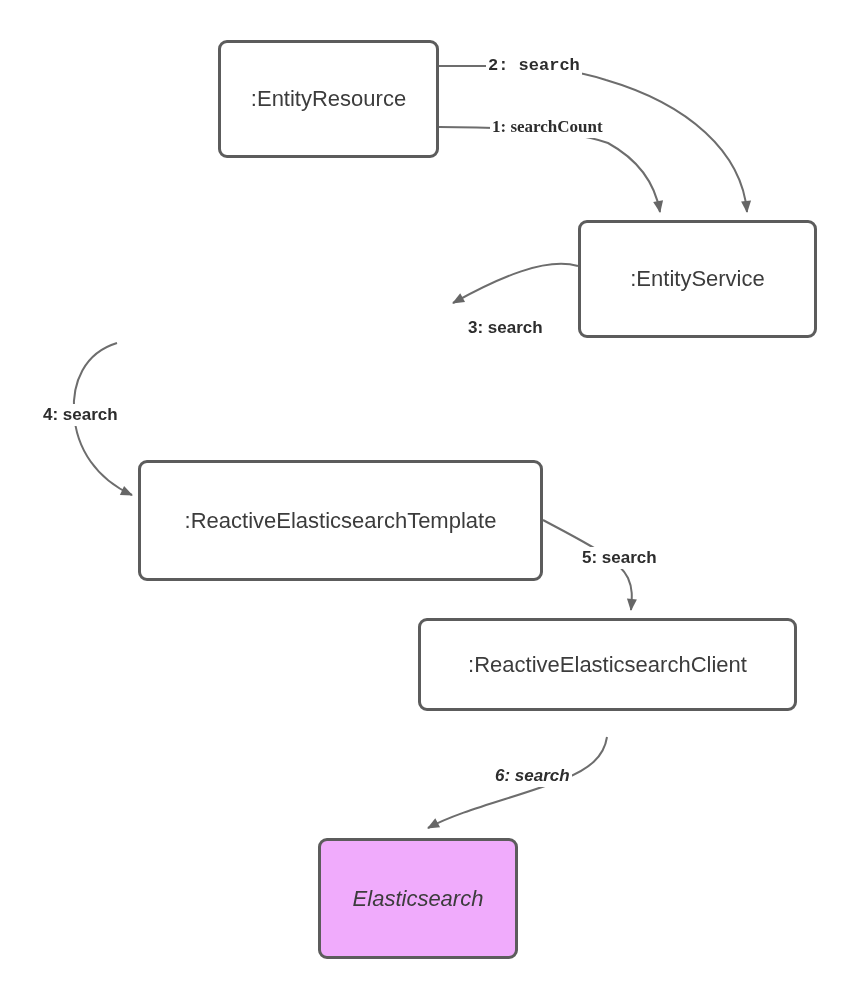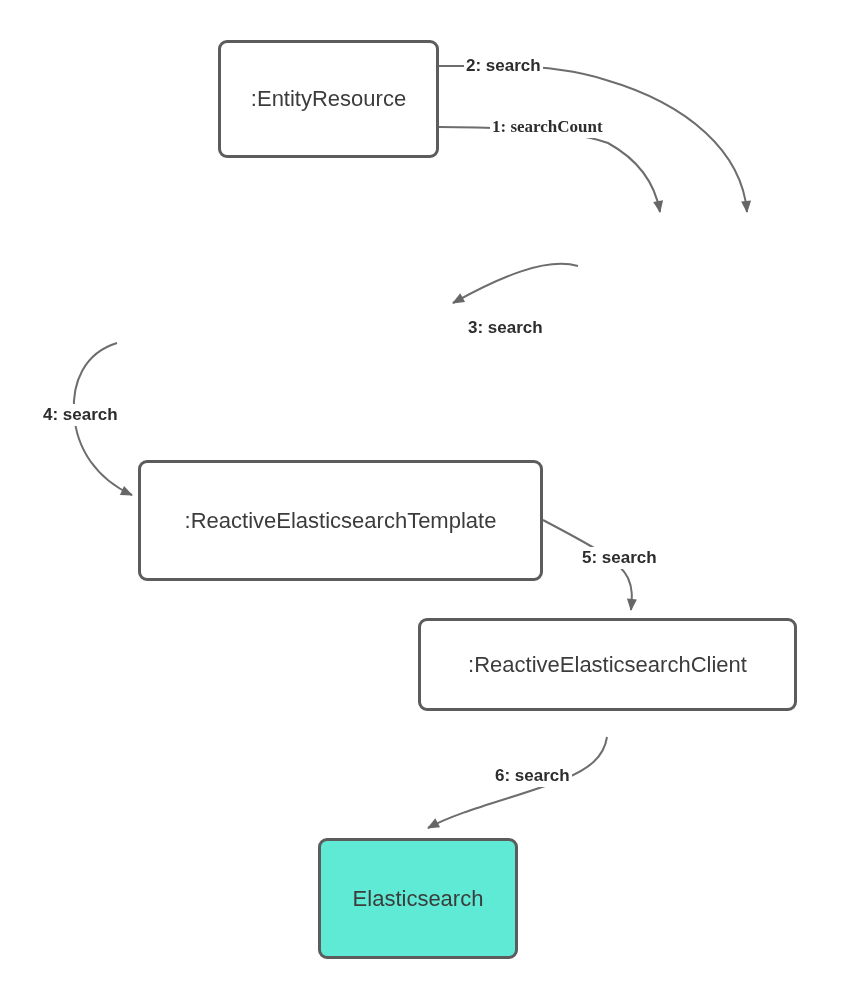--- a/index.html
+++ b/index.html
@@ -60,7 +60,7 @@
     </g>
   </svg>
 
-  <div class="edge-label" style="left:464px;top:55px;">2: search</div>
+  <div class="edge-label" style="left:486px;top:55px;font-family:Liberation Mono, monospace;">2: search</div>
   <div class="edge-label" style="left:490px;top:116px;font-family:Liberation Serif, serif;">1: searchCount</div>
   <div class="edge-label" style="left:466px;top:272px;margin-top:45px;">3: search</div>
   <div class="edge-label" style="left:41px;top:404px;">4: search</div>

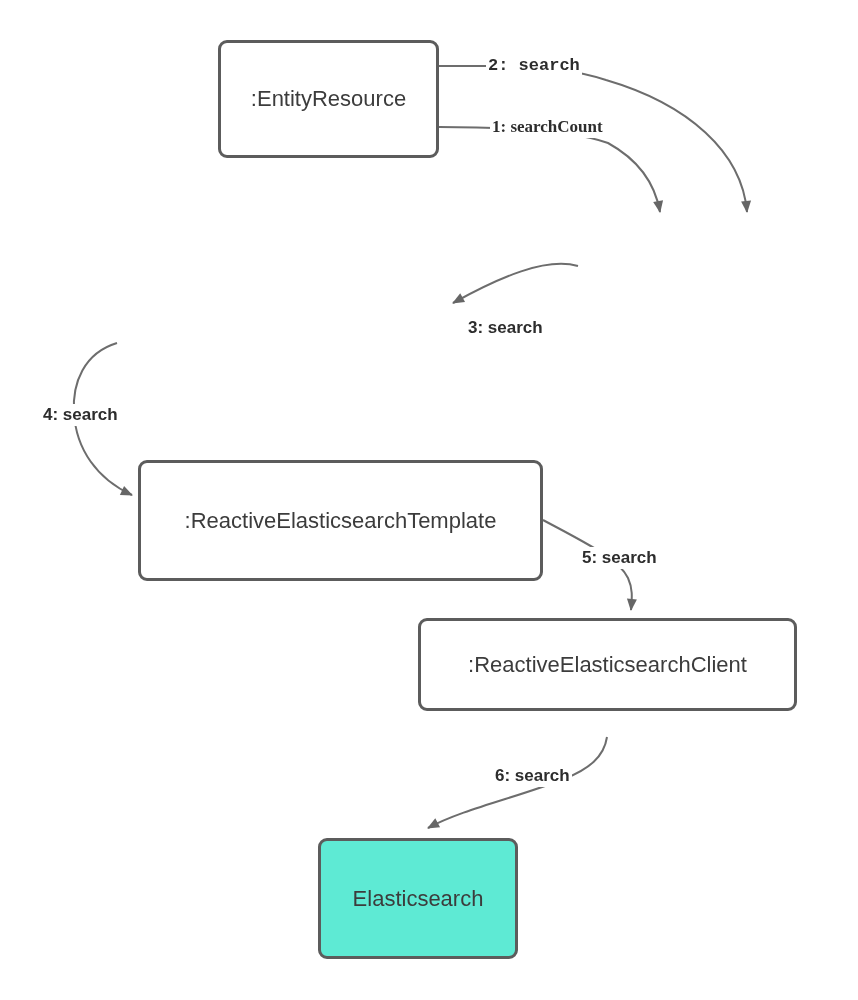--- a/index.html
+++ b/index.html
@@ -30,6 +30,9 @@
     <span>:EntityResource</span>
   </div>
 
+  <div class="node" style="left:578px;top:220px;width:239px;height:118px;">
+    <span>:EntityService</span>
+  </div>
 
 
   <div class="node" style="left:138px;top:460px;width:405px;height:121px;">

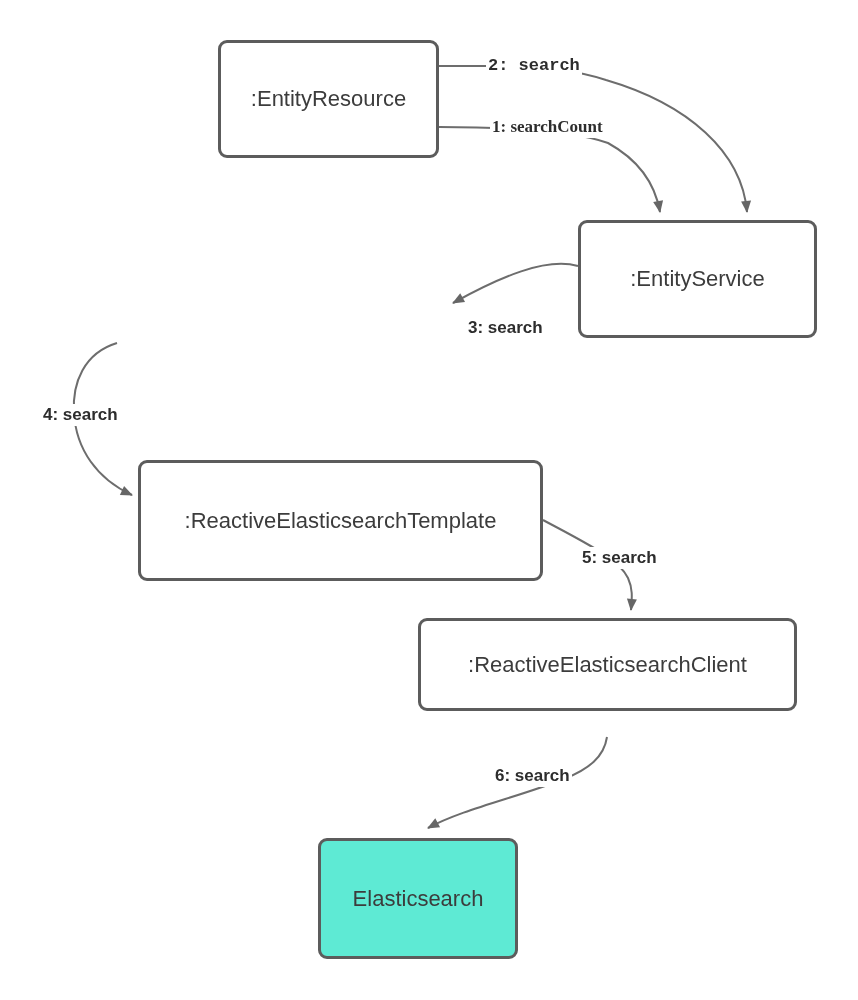--- a/index.html
+++ b/index.html
@@ -68,7 +68,7 @@
   <div class="edge-label" style="left:466px;top:272px;margin-top:45px;">3: search</div>
   <div class="edge-label" style="left:41px;top:404px;">4: search</div>
   <div class="edge-label" style="left:580px;top:547px;">5: search</div>
-  <div class="edge-label" style="left:493px;top:765px;">6: search</div>
+  <div class="edge-label" style="left:493px;top:765px;font-style:italic;">6: search</div>
 
 </div>
 

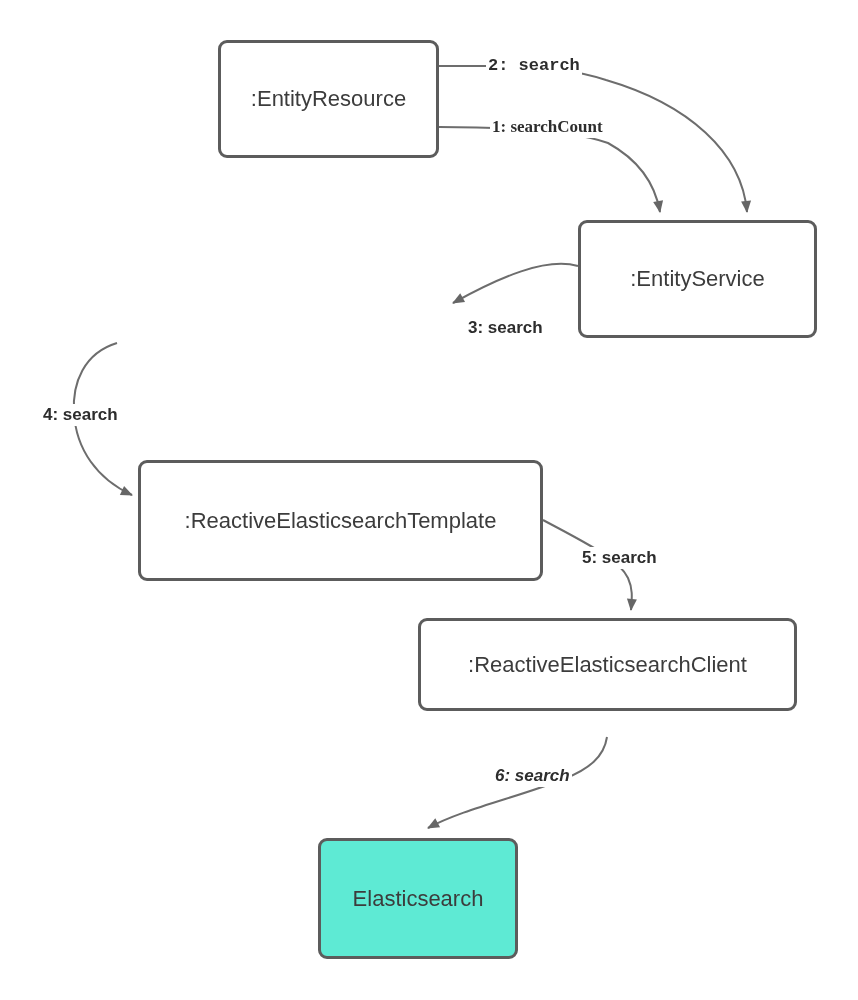--- a/index.html
+++ b/index.html
@@ -13,7 +13,7 @@
     display:flex;align-items:center;justify-content:center;
     font-size:22px;color:#3c3c3c;white-space:nowrap;text-align:center;
   }
-  .node.highlight{background:#5eead4;}
+  .node.highlight{background:#f0abfc;font-style:italic;}
   .edge-label{
     position:absolute;background:#ffffff;color:#2d2d2d;
     font-weight:700;font-size:17px;line-height:22px;

